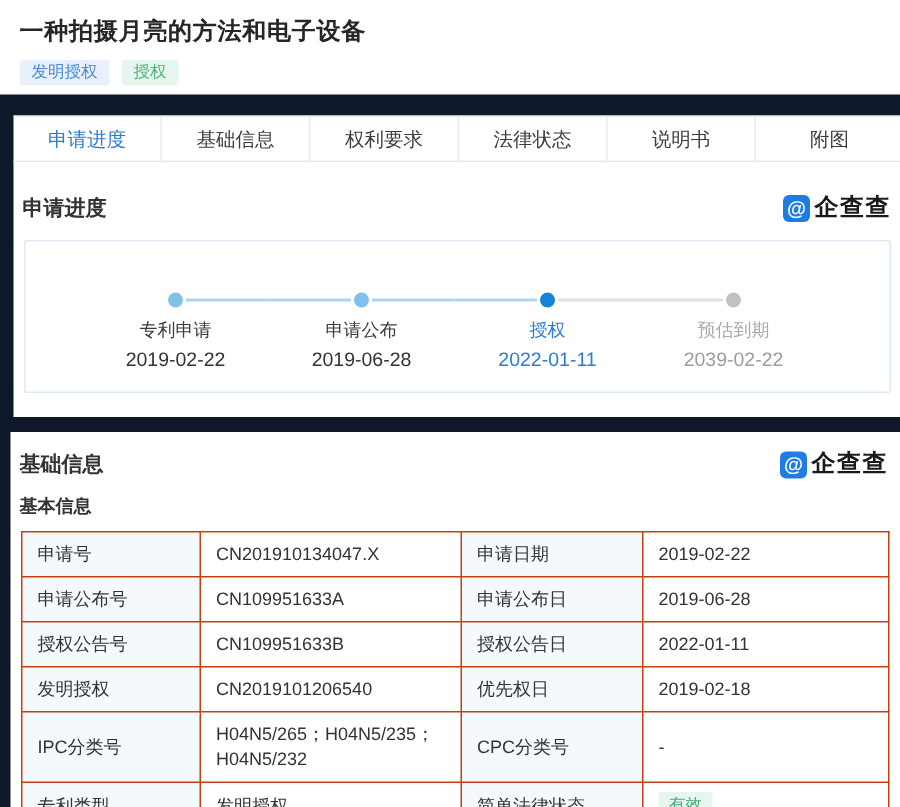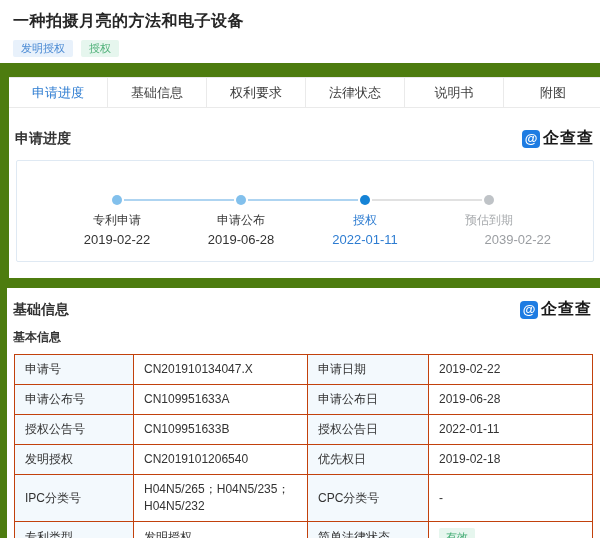--- a/index.html
+++ b/index.html
@@ -4,7 +4,7 @@
 <style>
   * { margin:0; padding:0; box-sizing:border-box; }
   body { font-family:"Liberation Sans","DejaVu Sans",sans-serif; background:#fff; }
-  .page { position:relative; width:600px; height:538px; background:#4d7c0f; overflow:hidden; }
+  .page { position:relative; width:600px; height:538px; background:#0f172a; overflow:hidden; }
 
   
   .hdr { height:63px; background:#fff; padding:11px 0 0 13px; }

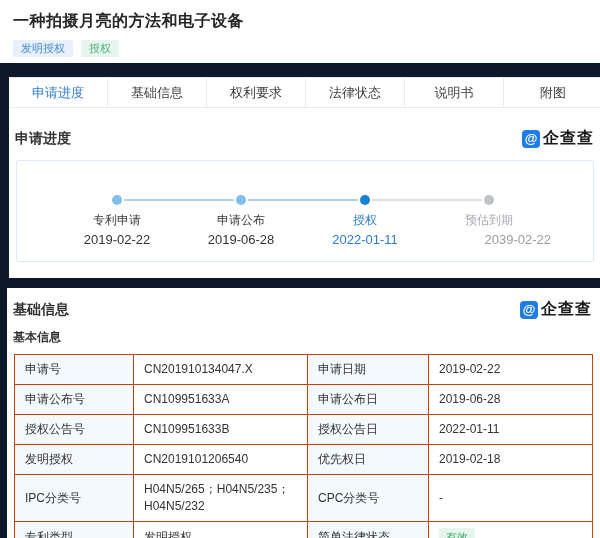--- a/index.html
+++ b/index.html
@@ -50,7 +50,7 @@
   .ms-date { margin-top:3px; font-size:13px; color:#333; }
   .ms.current .ms-name, .ms.current .ms-date { color:#2d7cd1; }
   .ms.future .ms-name { color:#a8abae; }
-  .ms.future .ms-date { color:#9a9da1;text-align:right; }
+  .ms.future .ms-date { color:#9a9da1; }
 
   
   .subhead { margin:9px 0 0 6px; font-size:12px; font-weight:bold; color:#333;font-family:Liberation Mono, monospace; }

